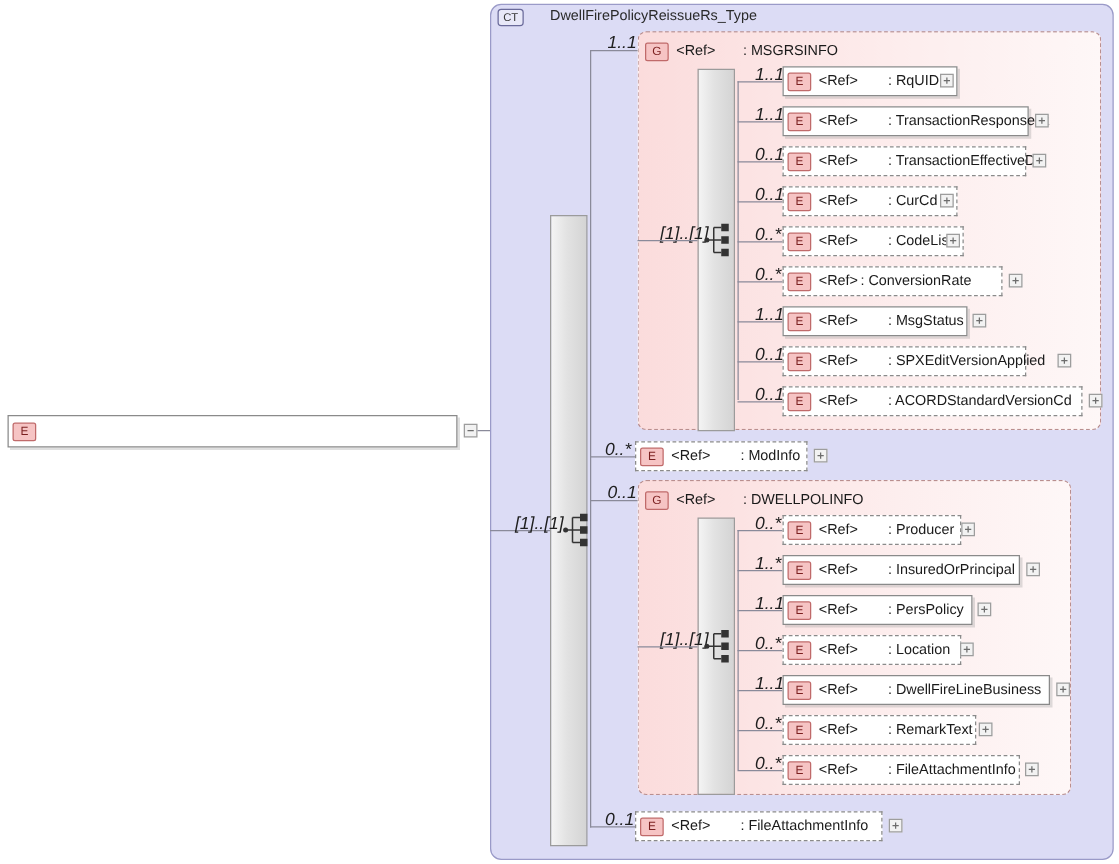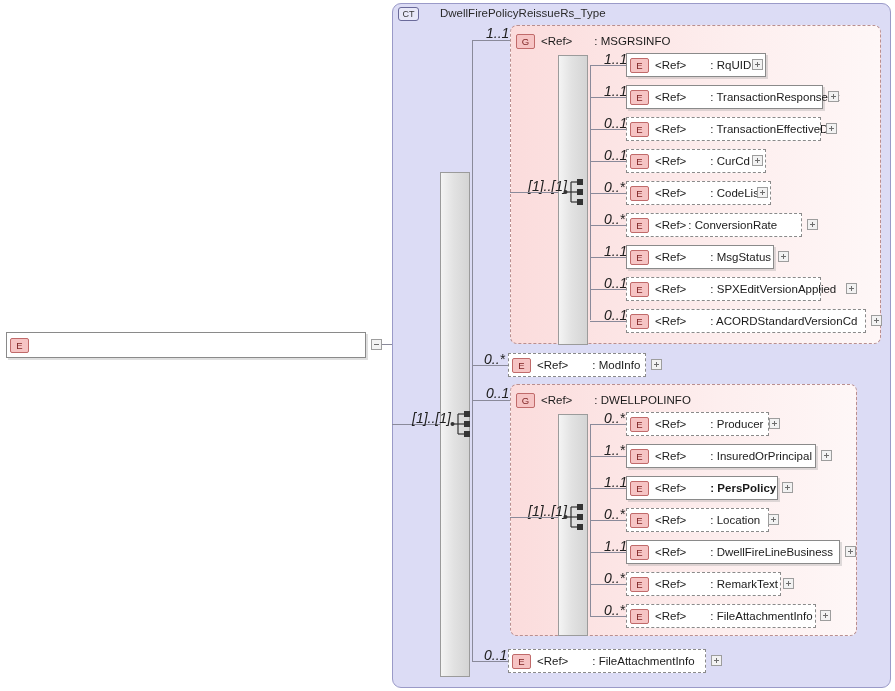--- a/index.html
+++ b/index.html
@@ -390,7 +390,7 @@
   <div class="node solid" style="left:626px; top:476px; width:152px;">
     <span class="tag">E</span>
     <span class="ref">&lt;Ref&gt;</span>
-    <span class="nm" style="margin-left:22px;font-weight:bold;">: PersPolicy</span>
+    <span class="nm" style="margin-left:22px;">: PersPolicy</span>
   </div>
   <div class="pm plus" style="left:782px; top:482px;"></div>
 

